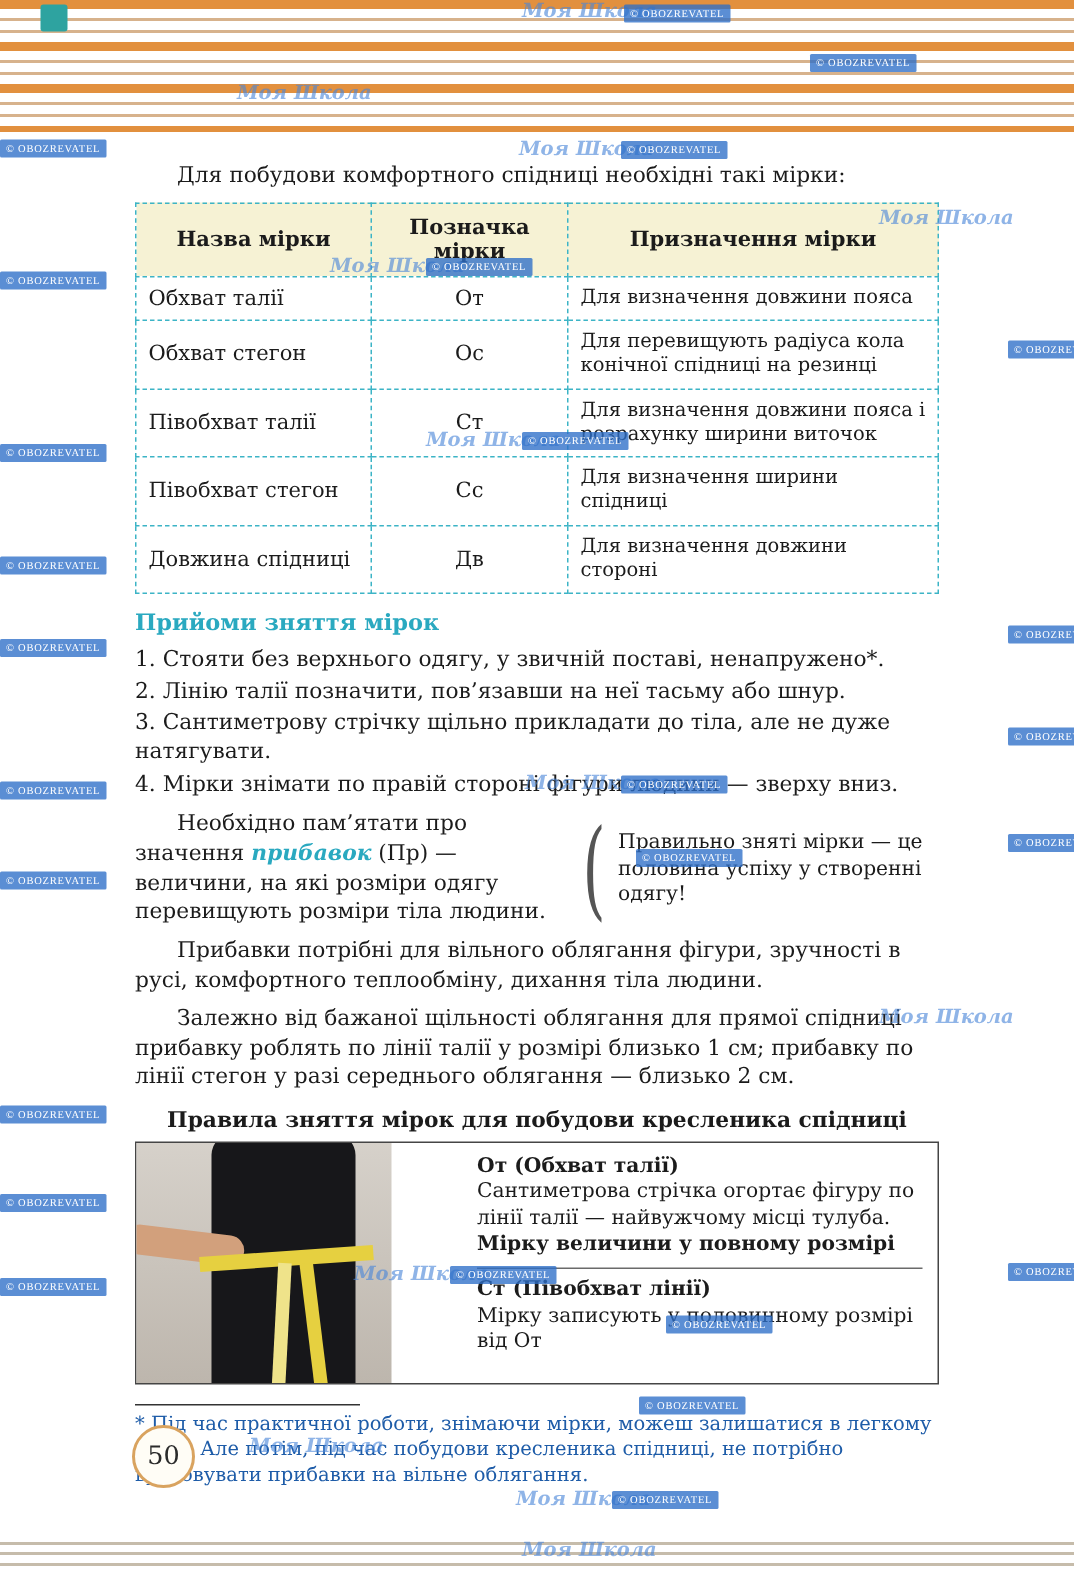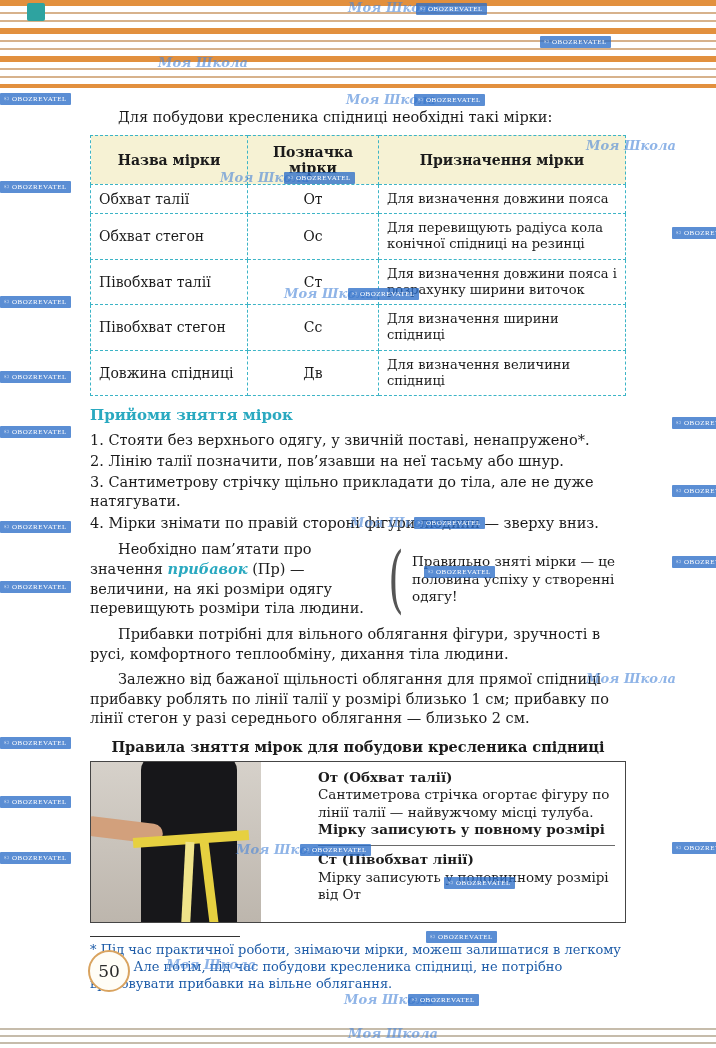--- a/index.html
+++ b/index.html
@@ -83,7 +83,7 @@
 
   <div class="content">
 
-    <p class="intro">Для побудови кресленика спідниці необхідні такі мірки:</p>
+    <p class="intro">Для побудови комфортного спідниці необхідні такі мірки:</p>
 
     <table class="measures">
       <thead>

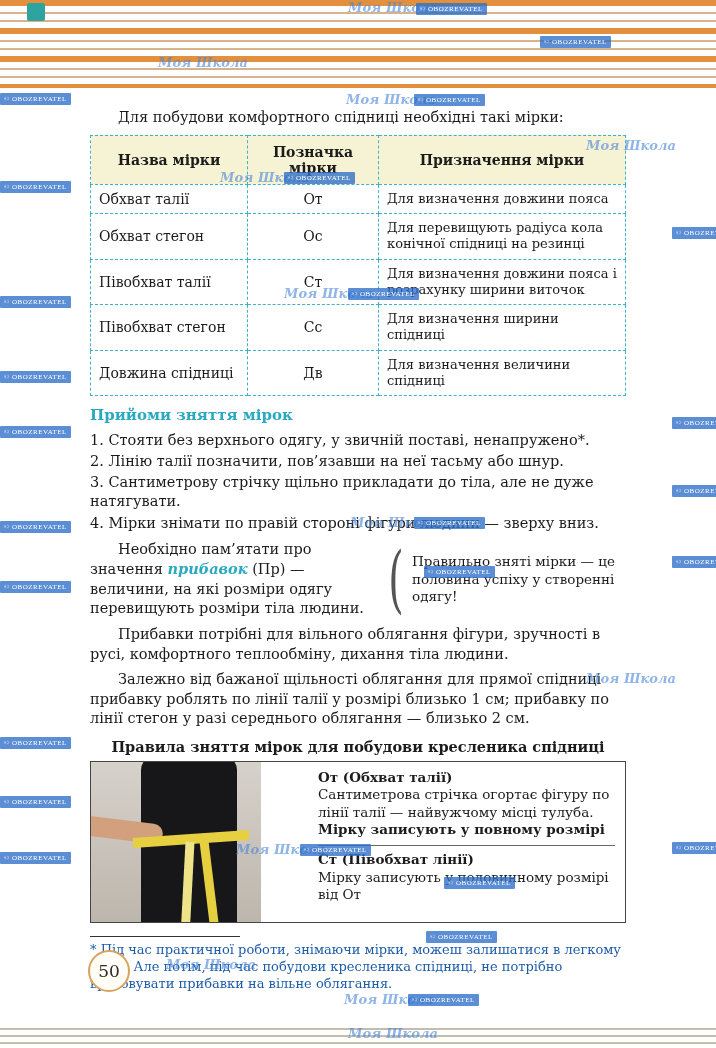--- a/index.html
+++ b/index.html
@@ -117,7 +117,7 @@
         <tr>
           <td class="c-name">Довжина спідниці</td>
           <td class="c-mark">Дв</td>
-          <td class="c-purpose">Для визначення величини спідниці</td>
+          <td class="c-purpose">Для визначення довжини стороні</td>
         </tr>
       </tbody>
     </table>

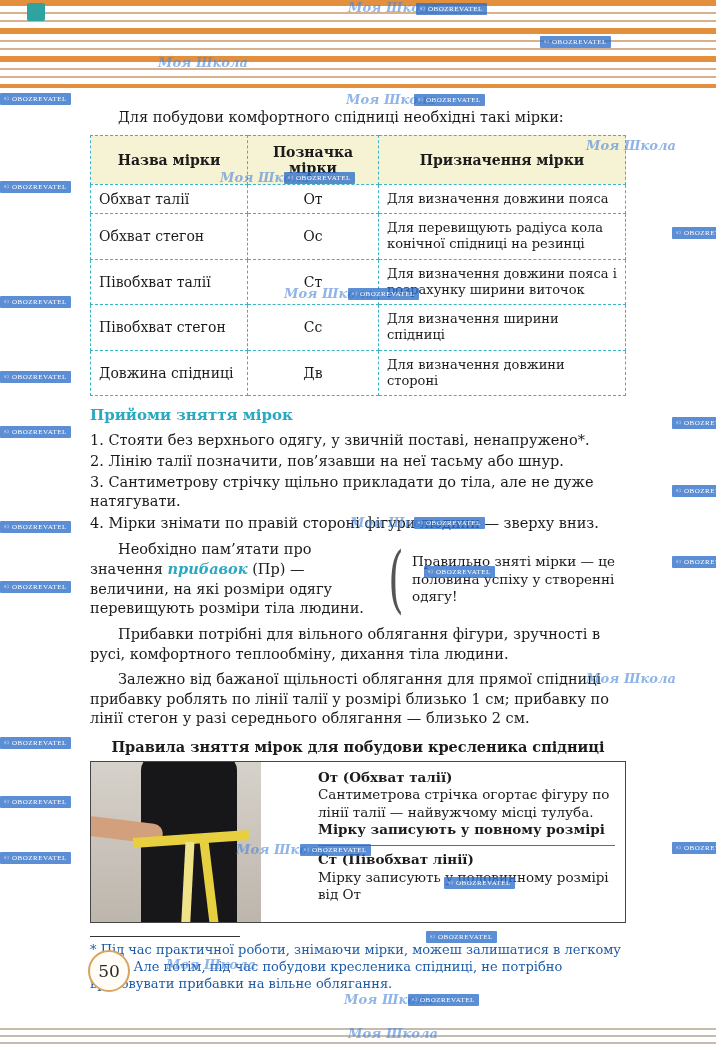--- a/index.html
+++ b/index.html
@@ -153,7 +153,7 @@
       <div class="measure-text">
         <p class="mt-bold">От (Обхват талії)</p>
         <p>Сантиметрова стрічка огортає фігуру по лінії талії — найвужчому місці тулуба.</p>
-        <p class="mt-bold">Мірку записують у повному розмірі</p>
+        <p class="mt-bold">Мірку величини у повному розмірі</p>
         <div class="mt-divider"></div>
         <p class="mt-bold">Ст (Півобхват лінії)</p>
         <p>Мірку записують у половинному розмірі від От</p>

